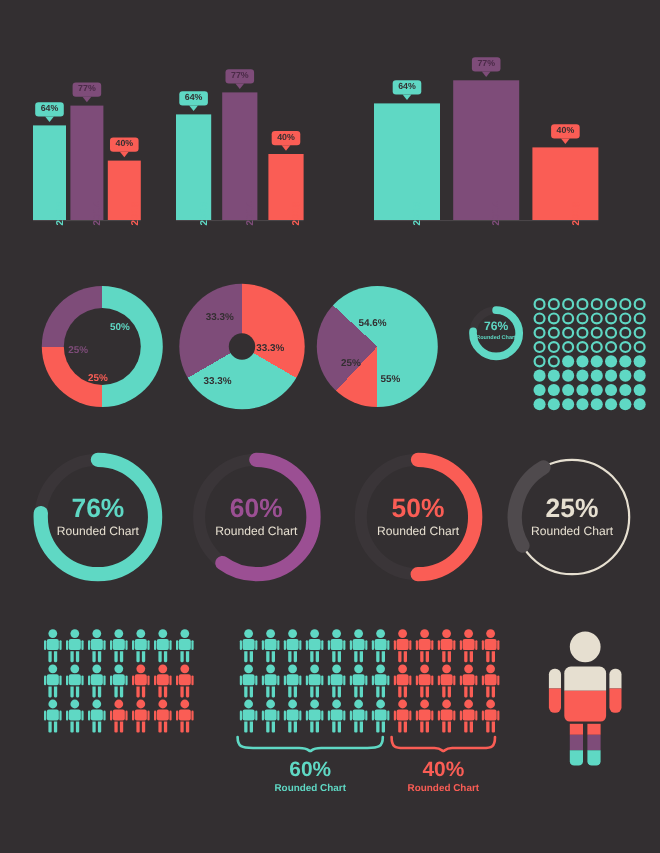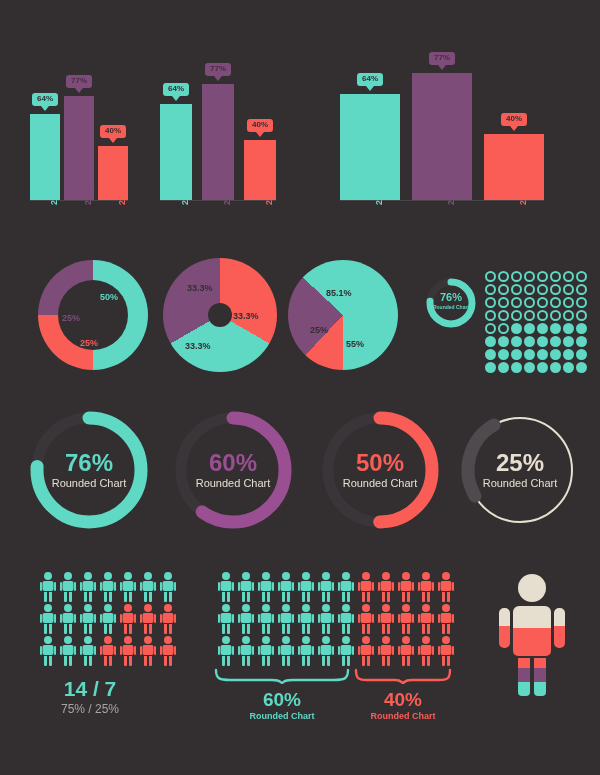--- a/index.html
+++ b/index.html
@@ -167,7 +167,7 @@
     <div style="position:absolute;left:288px;top:10px;width:110px;height:110px;">
       <div class="pie" style="left:0;top:0;width:110px;height:110px;
           background:conic-gradient(from 0deg, #5FD8C4 0deg 180deg, #FA5D55 180deg 223deg, #7E4C79 223deg 313deg, #5FD8C4 313deg 360deg);"></div>
-      <span class="pielabel" style="left:38px;top:28px;color:#332F31;">85.1%</span>
+      <span class="pielabel" style="left:38px;top:28px;color:#332F31;">54.6%</span>
       <span class="pielabel" style="left:22px;top:65px;color:#332F31;">25%</span>
       <span class="pielabel" style="left:58px;top:79px;color:#332F31;">55%</span>
     </div>

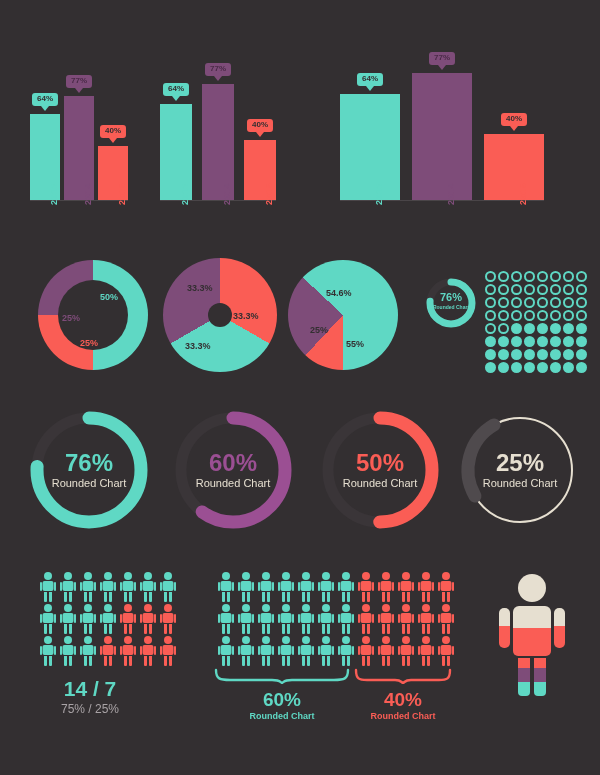--- a/index.html
+++ b/index.html
@@ -595,10 +595,6 @@
           <div class="p-leg" style="right:4px;top:20px;width:3px;height:10px;background:#FA5D55;"></div>
         </div>
       </div>
-    <div class="bigtxt" style="left:0px;top:118px;width:180px;">
-      <div class="big-num" style="color:#5FD8C4;">14 / 7</div>
-      <div class="big-sub">75% / 25%</div>
-    </div>
 
     <div class="pgrid" id="grid2" style="left:218px;top:12px;grid-template-columns:repeat(7,18px);">
         <div class="person" style="width: 16px; height: 30px;">

